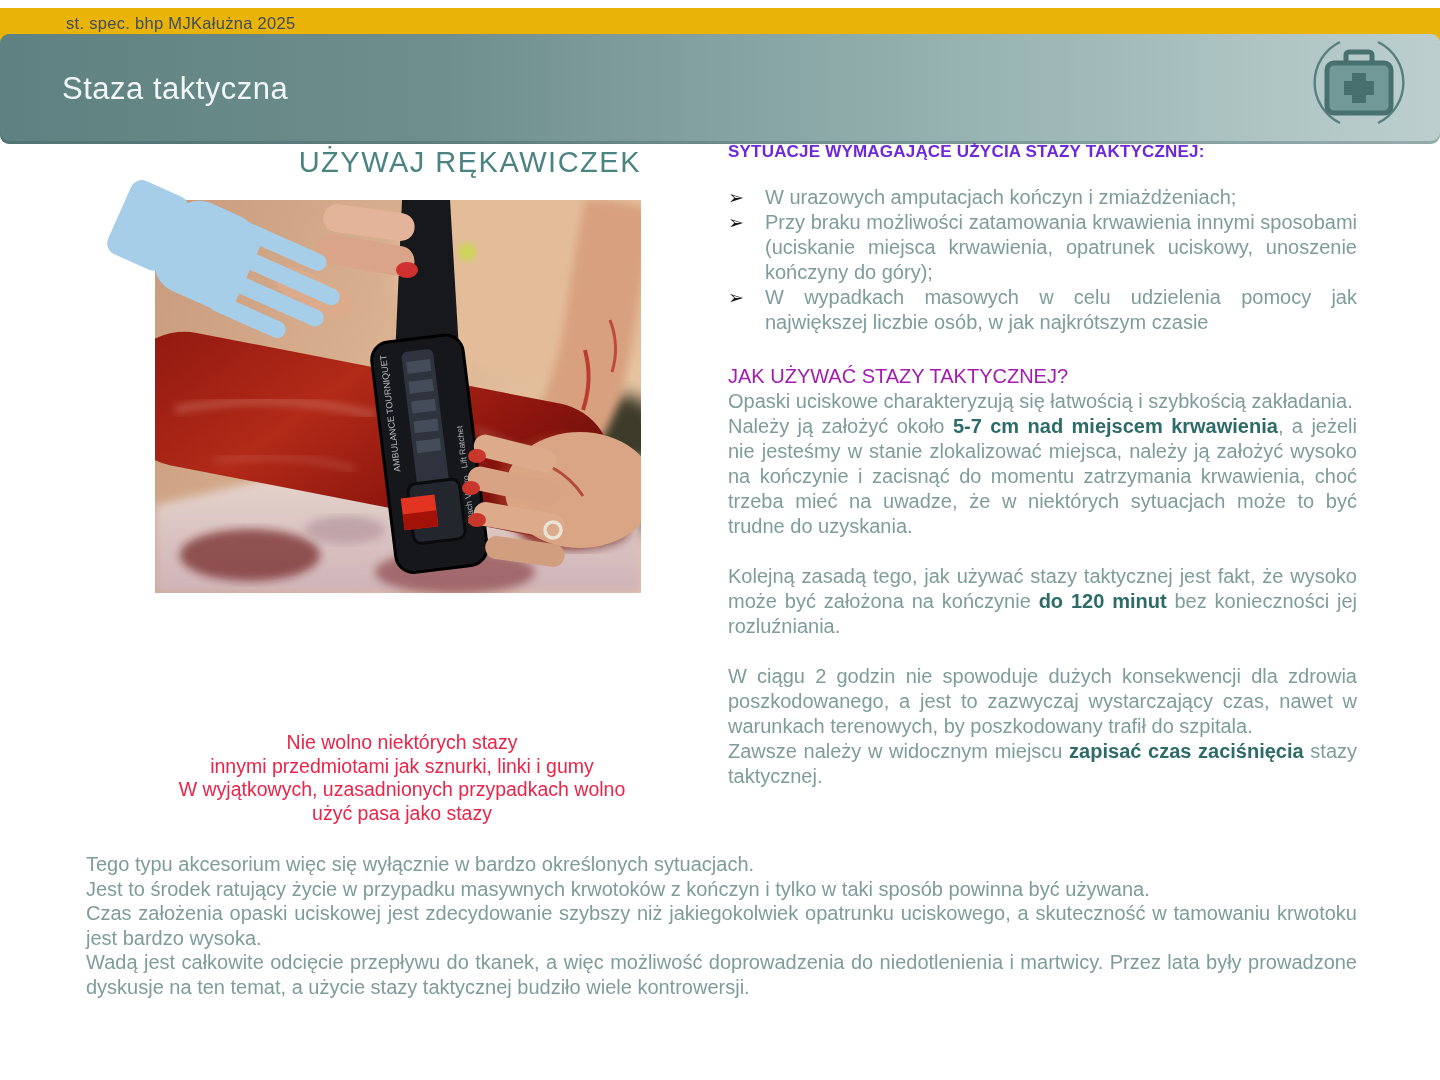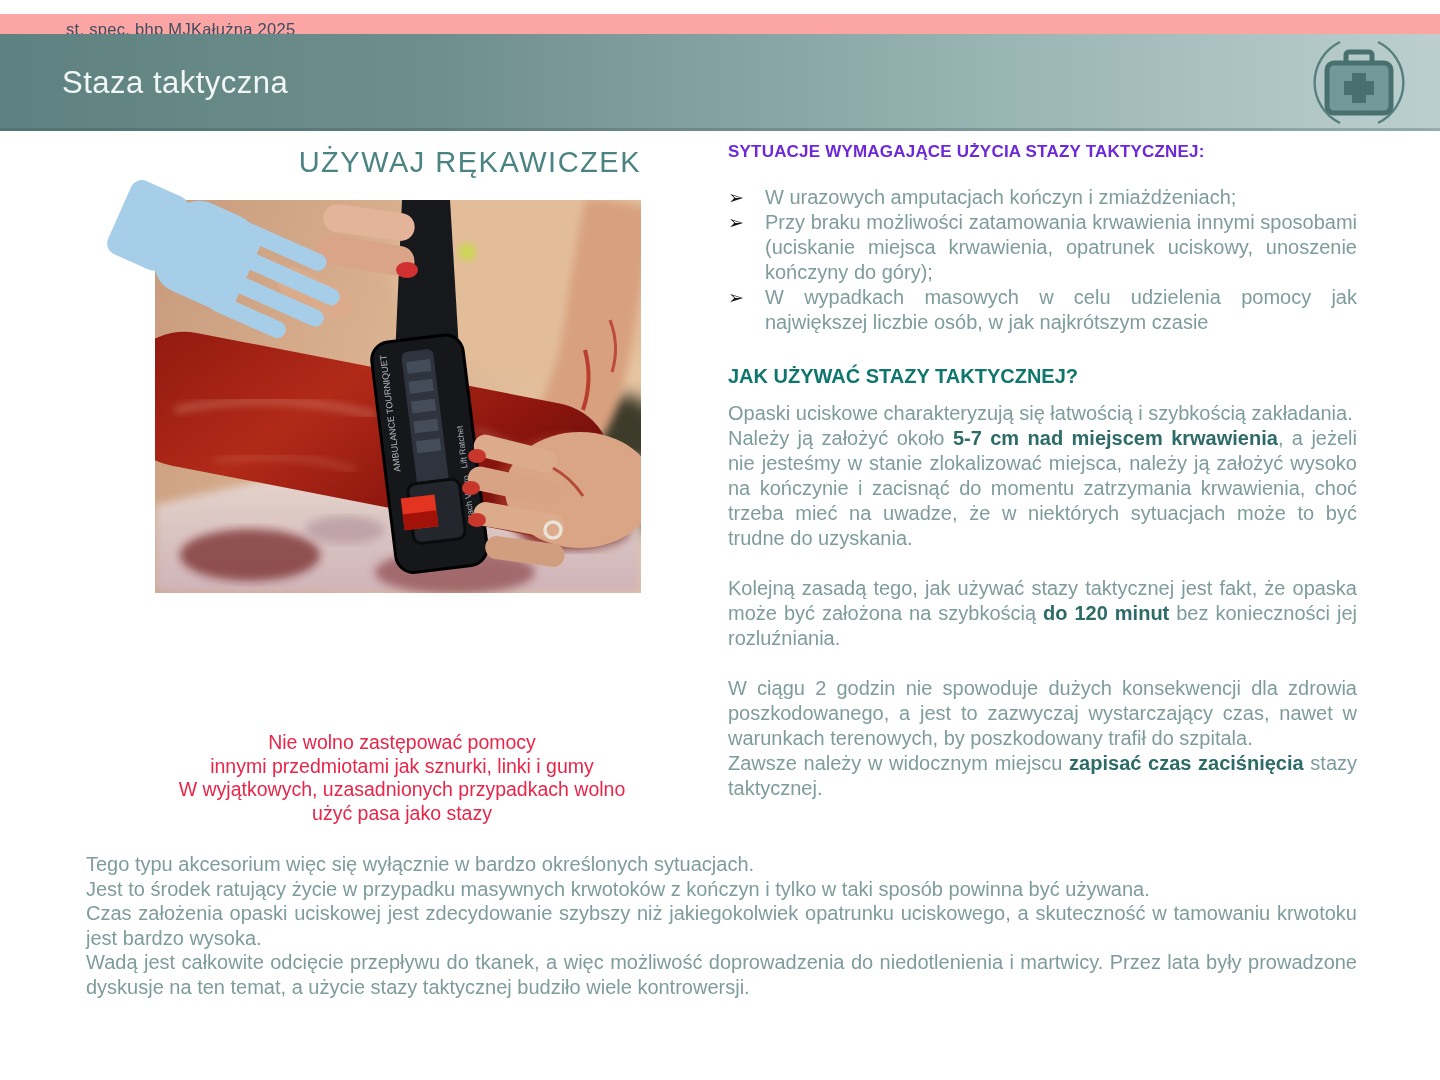--- a/index.html
+++ b/index.html
@@ -7,7 +7,7 @@
         font-family:"Liberation Sans", sans-serif;}
 
   
-  .topbar{position:absolute;left:0;top:14px;width:1440px;height:33px;background:#fca5a5;
+  .topbar{position:absolute;left:0;top:8px;width:1440px;height:33px;background:#eab308;
           border-bottom:1px solid #e3e7e9;}
   .topbar-text{position:absolute;left:66px;top:6px;font-size:16.5px;color:#3d4d5f;letter-spacing:.3px;}
 

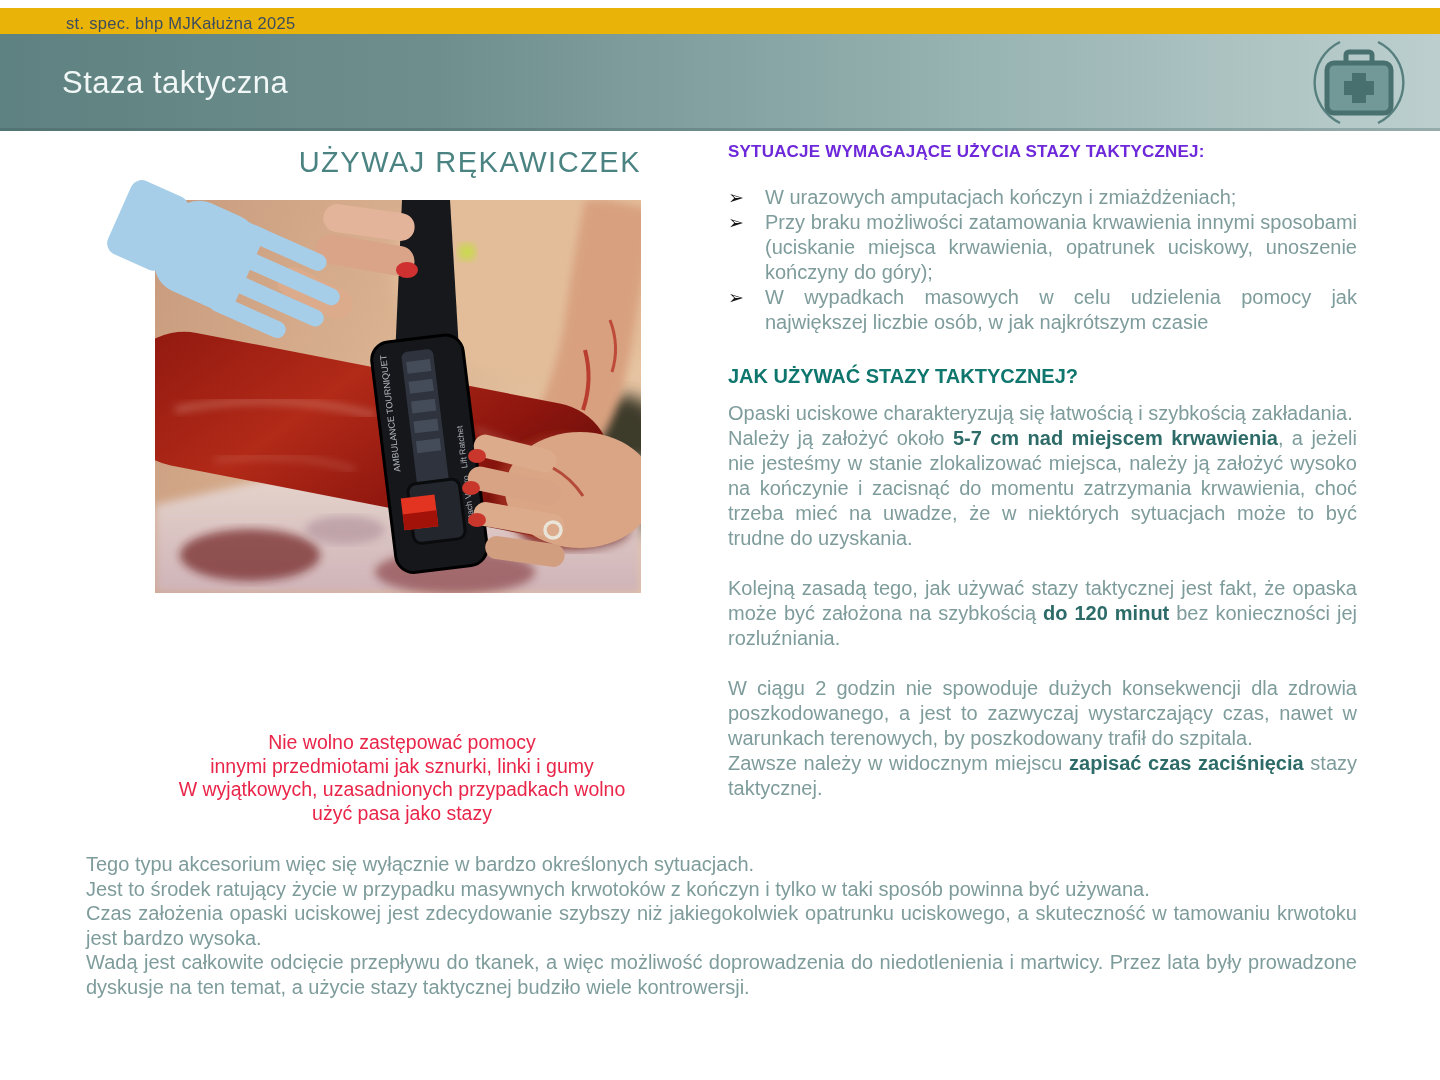--- a/index.html
+++ b/index.html
@@ -12,9 +12,9 @@
   .topbar-text{position:absolute;left:66px;top:6px;font-size:16.5px;color:#3d4d5f;letter-spacing:.3px;}
 
   
-  .band{position:absolute;left:0;top:34px;width:1440px;height:97px;
+  .band{position:absolute;left:0;top:34px;width:1440px;height:110px;
         background:linear-gradient(90deg,#5e8281 0%,#6e8e8d 30%,#94b1b0 65%,#bccfce 100%);
-        box-shadow:inset 0 -3px 0 rgba(52,82,82,.28);}
+        box-shadow:inset 0 -3px 0 rgba(52,82,82,.28);border-radius:9px;}
   .band-title{position:absolute;left:62px;top:50%;transform:translateY(-50%);
               font-size:31px;font-weight:400;color:#f1f7f6;letter-spacing:.5px;}
   .band-icon{position:absolute;right:20px;top:1px;width:122px;height:95px;}

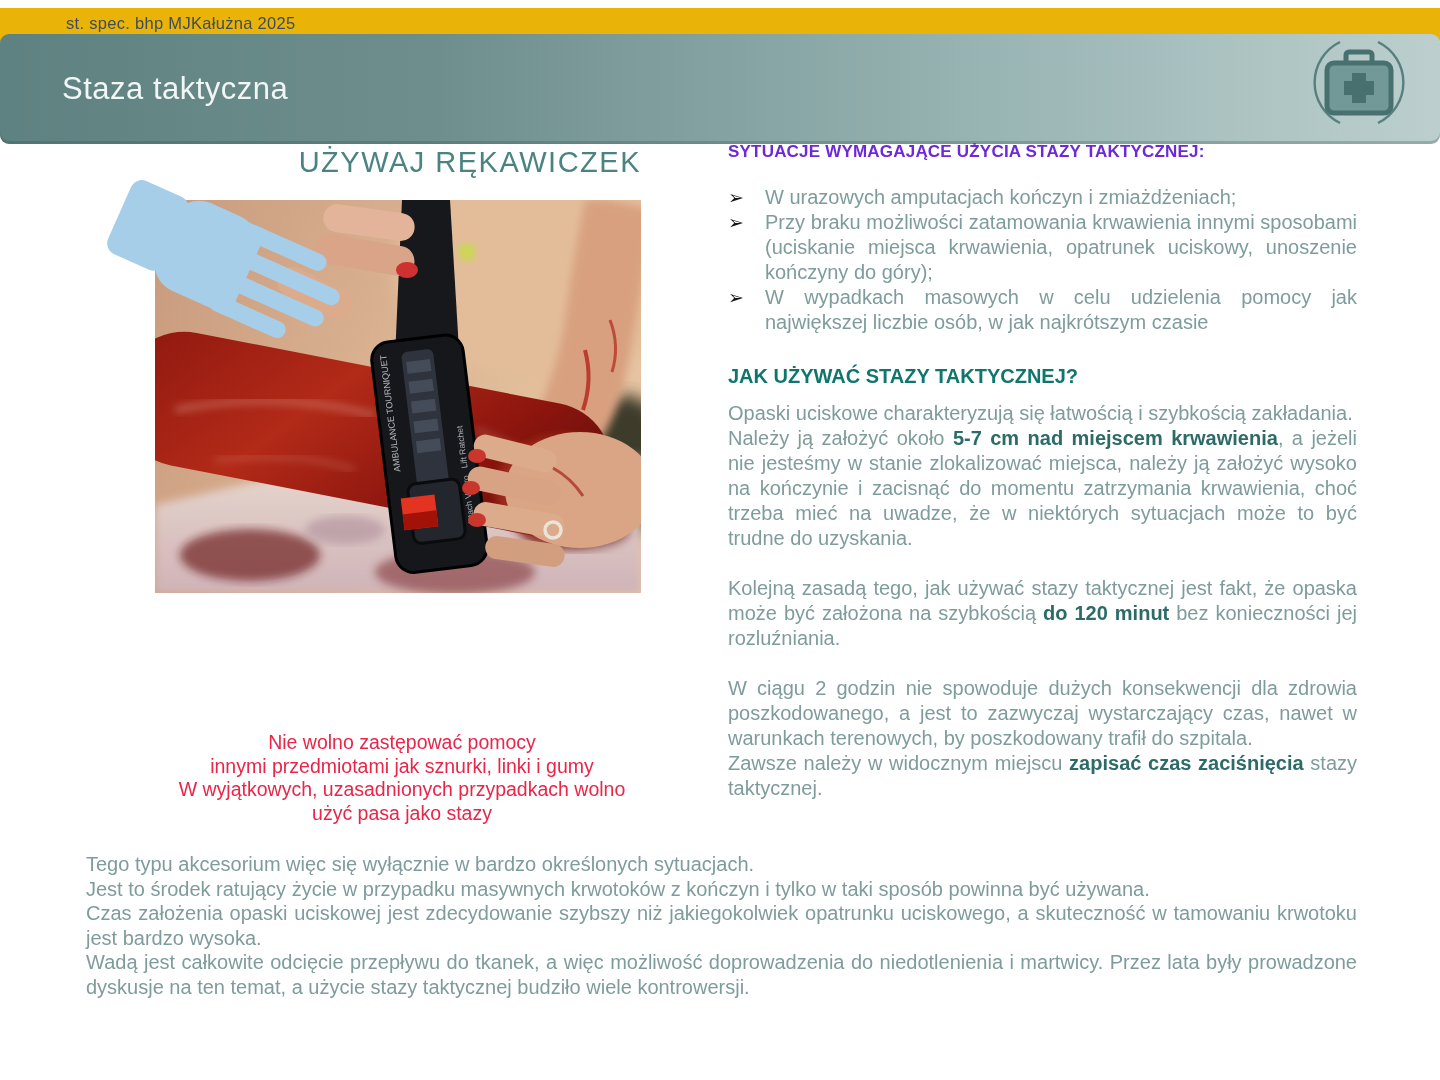--- a/index.html
+++ b/index.html
@@ -38,7 +38,7 @@
   .bullets li{list-style:none;position:relative;padding-left:37px;text-align:justify;
               font-size:20px;line-height:25px;color:#7e9c9b;}
   .bullets .arrow{position:absolute;left:0;top:0;color:#141414;font-size:19px;}
-  .usage-heading{margin:29px 0 12px 0;font-size:20px;line-height:25px;font-weight:700;color:#0f766e;}
+  .usage-heading{margin:29px 0 0 0;font-size:20px;line-height:25px;font-weight:400;color:#a21caf;}
   .para{margin:0;font-size:20px;line-height:25px;color:#7e9c9b;text-align:justify;}
   .para.gap{margin-top:25px;}
   .para .b{font-weight:700;color:#2d6b68;}

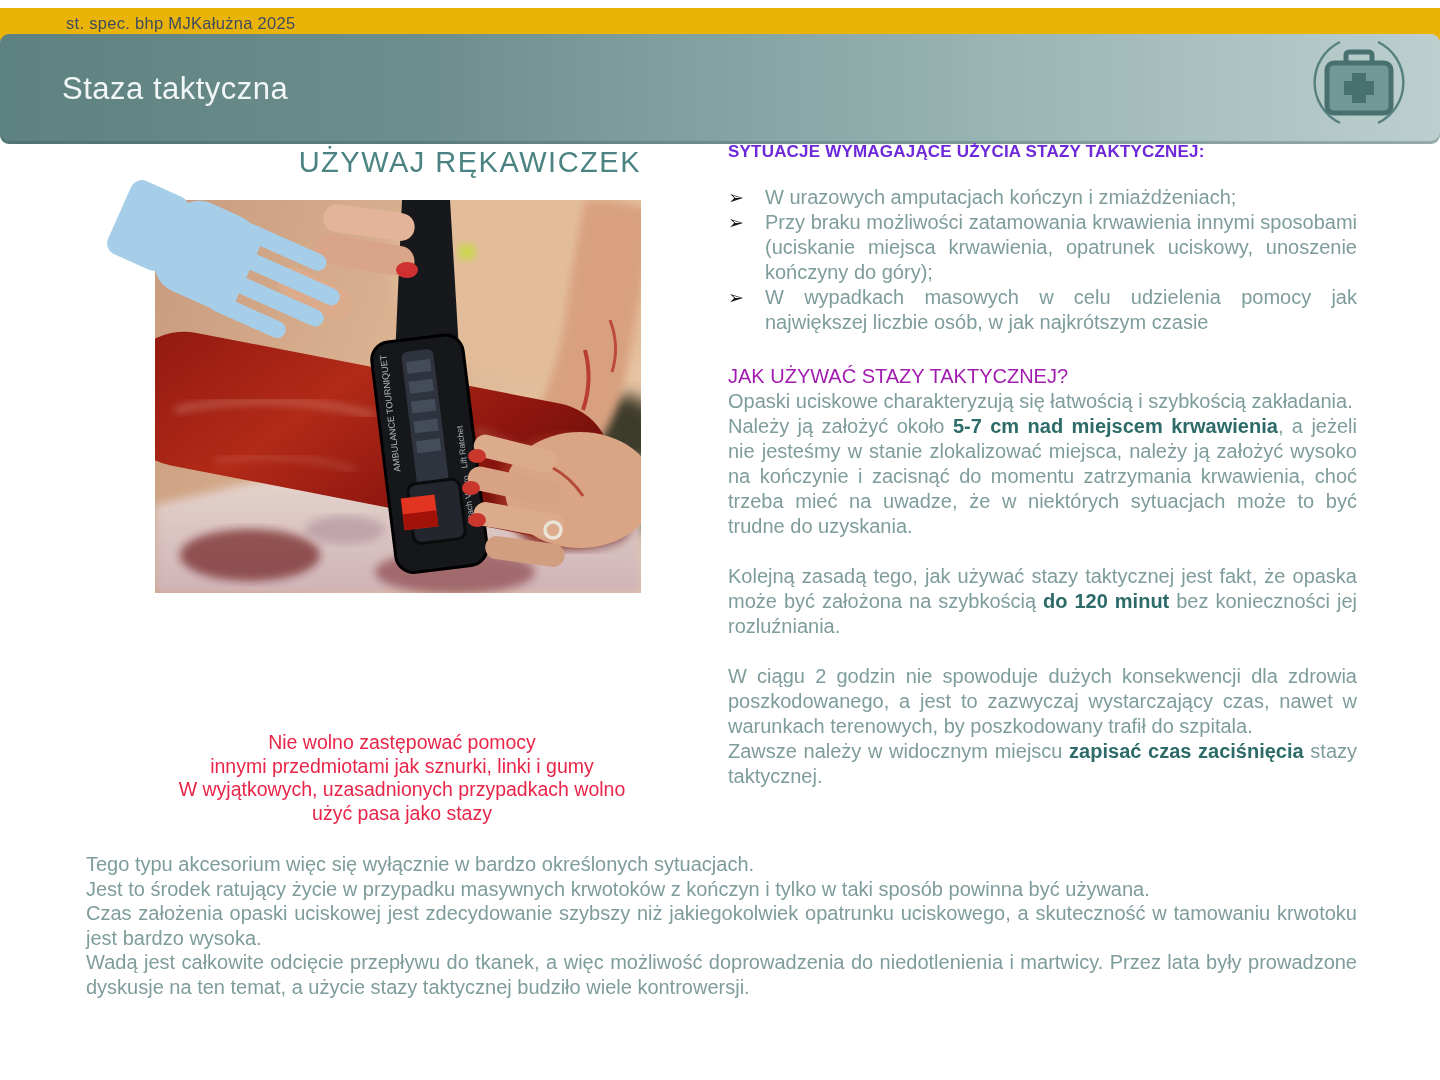--- a/index.html
+++ b/index.html
@@ -199,7 +199,7 @@
     <h3 class="usage-heading">JAK UŻYWAĆ STAZY TAKTYCZNEJ?</h3>
     <p class="para"><span>Opaski uciskowe charakteryzują się łatwością i szybkością zakładania.</span></p>
     <p class="para"><span>Należy ją założyć około </span><span class="b">5-7 cm nad miejscem krwawienia</span><span>, a jeżeli nie jesteśmy w stanie zlokalizować miejsca, należy ją założyć wysoko na kończynie i zacisnąć do momentu zatrzymania krwawienia, choć trzeba mieć na uwadze, że w niektórych sytuacjach może to być trudne do uzyskania.</span></p>
-    <p class="para gap"><span>Kolejną zasadą tego, jak używać stazy taktycznej jest fakt, że opaska może być założona na szybkością </span><span class="b">do 120 minut</span><span> bez konieczności jej rozluźniania.</span></p>
+    <p class="para gap"><span>Kolejną zasadą tego, jak używać stazy taktycznej jest fakt, że wysoko może być założona na kończynie </span><span class="b">do 120 minut</span><span> bez konieczności jej rozluźniania.</span></p>
     <p class="para gap"><span>W ciągu 2 godzin nie spowoduje dużych konsekwencji dla zdrowia poszkodowanego, a jest to zazwyczaj wystarczający czas, nawet w warunkach terenowych, by poszkodowany trafił do szpitala.</span></p>
     <p class="para"><span>Zawsze należy w widocznym miejscu </span><span class="b">zapisać czas zaciśnięcia</span><span> stazy taktycznej.</span></p>
   </div>

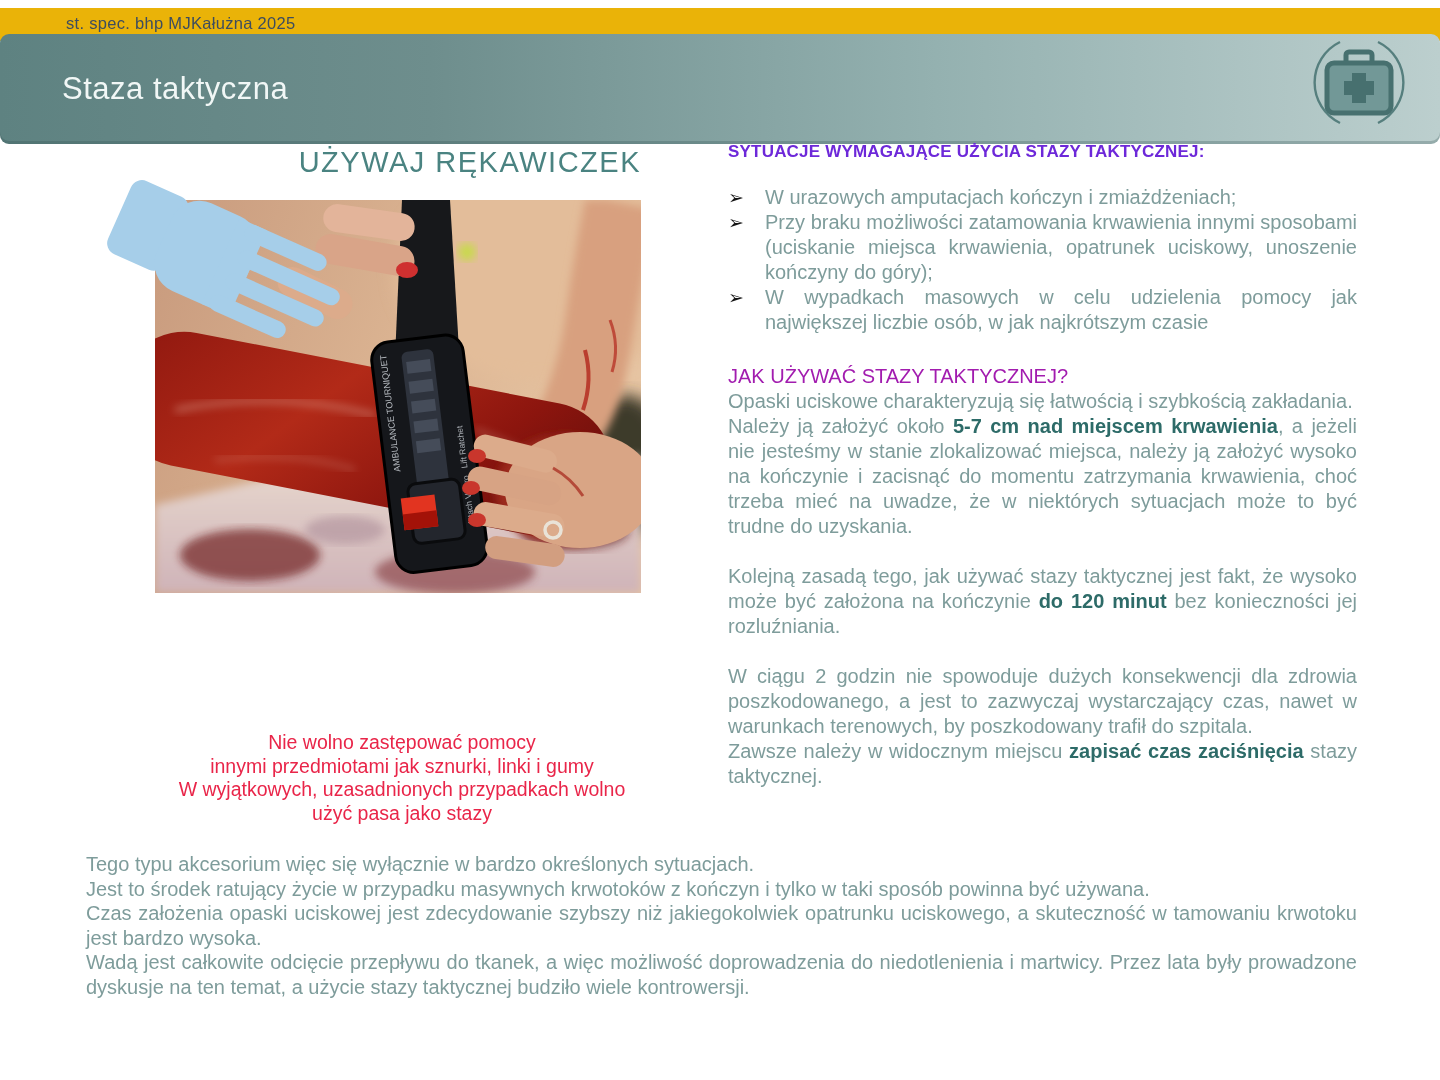--- a/index.html
+++ b/index.html
@@ -174,7 +174,7 @@
   </svg>
 
   <div class="red-block second">
-    <div>Nie wolno zastępować pomocy</div>
+    <div>Nie wolno niektórych stazy</div>
     <div>innymi przedmiotami jak sznurki, linki i gumy</div>
     <div>W wyjątkowych, uzasadnionych przypadkach wolno</div>
     <div>użyć pasa jako stazy</div>

